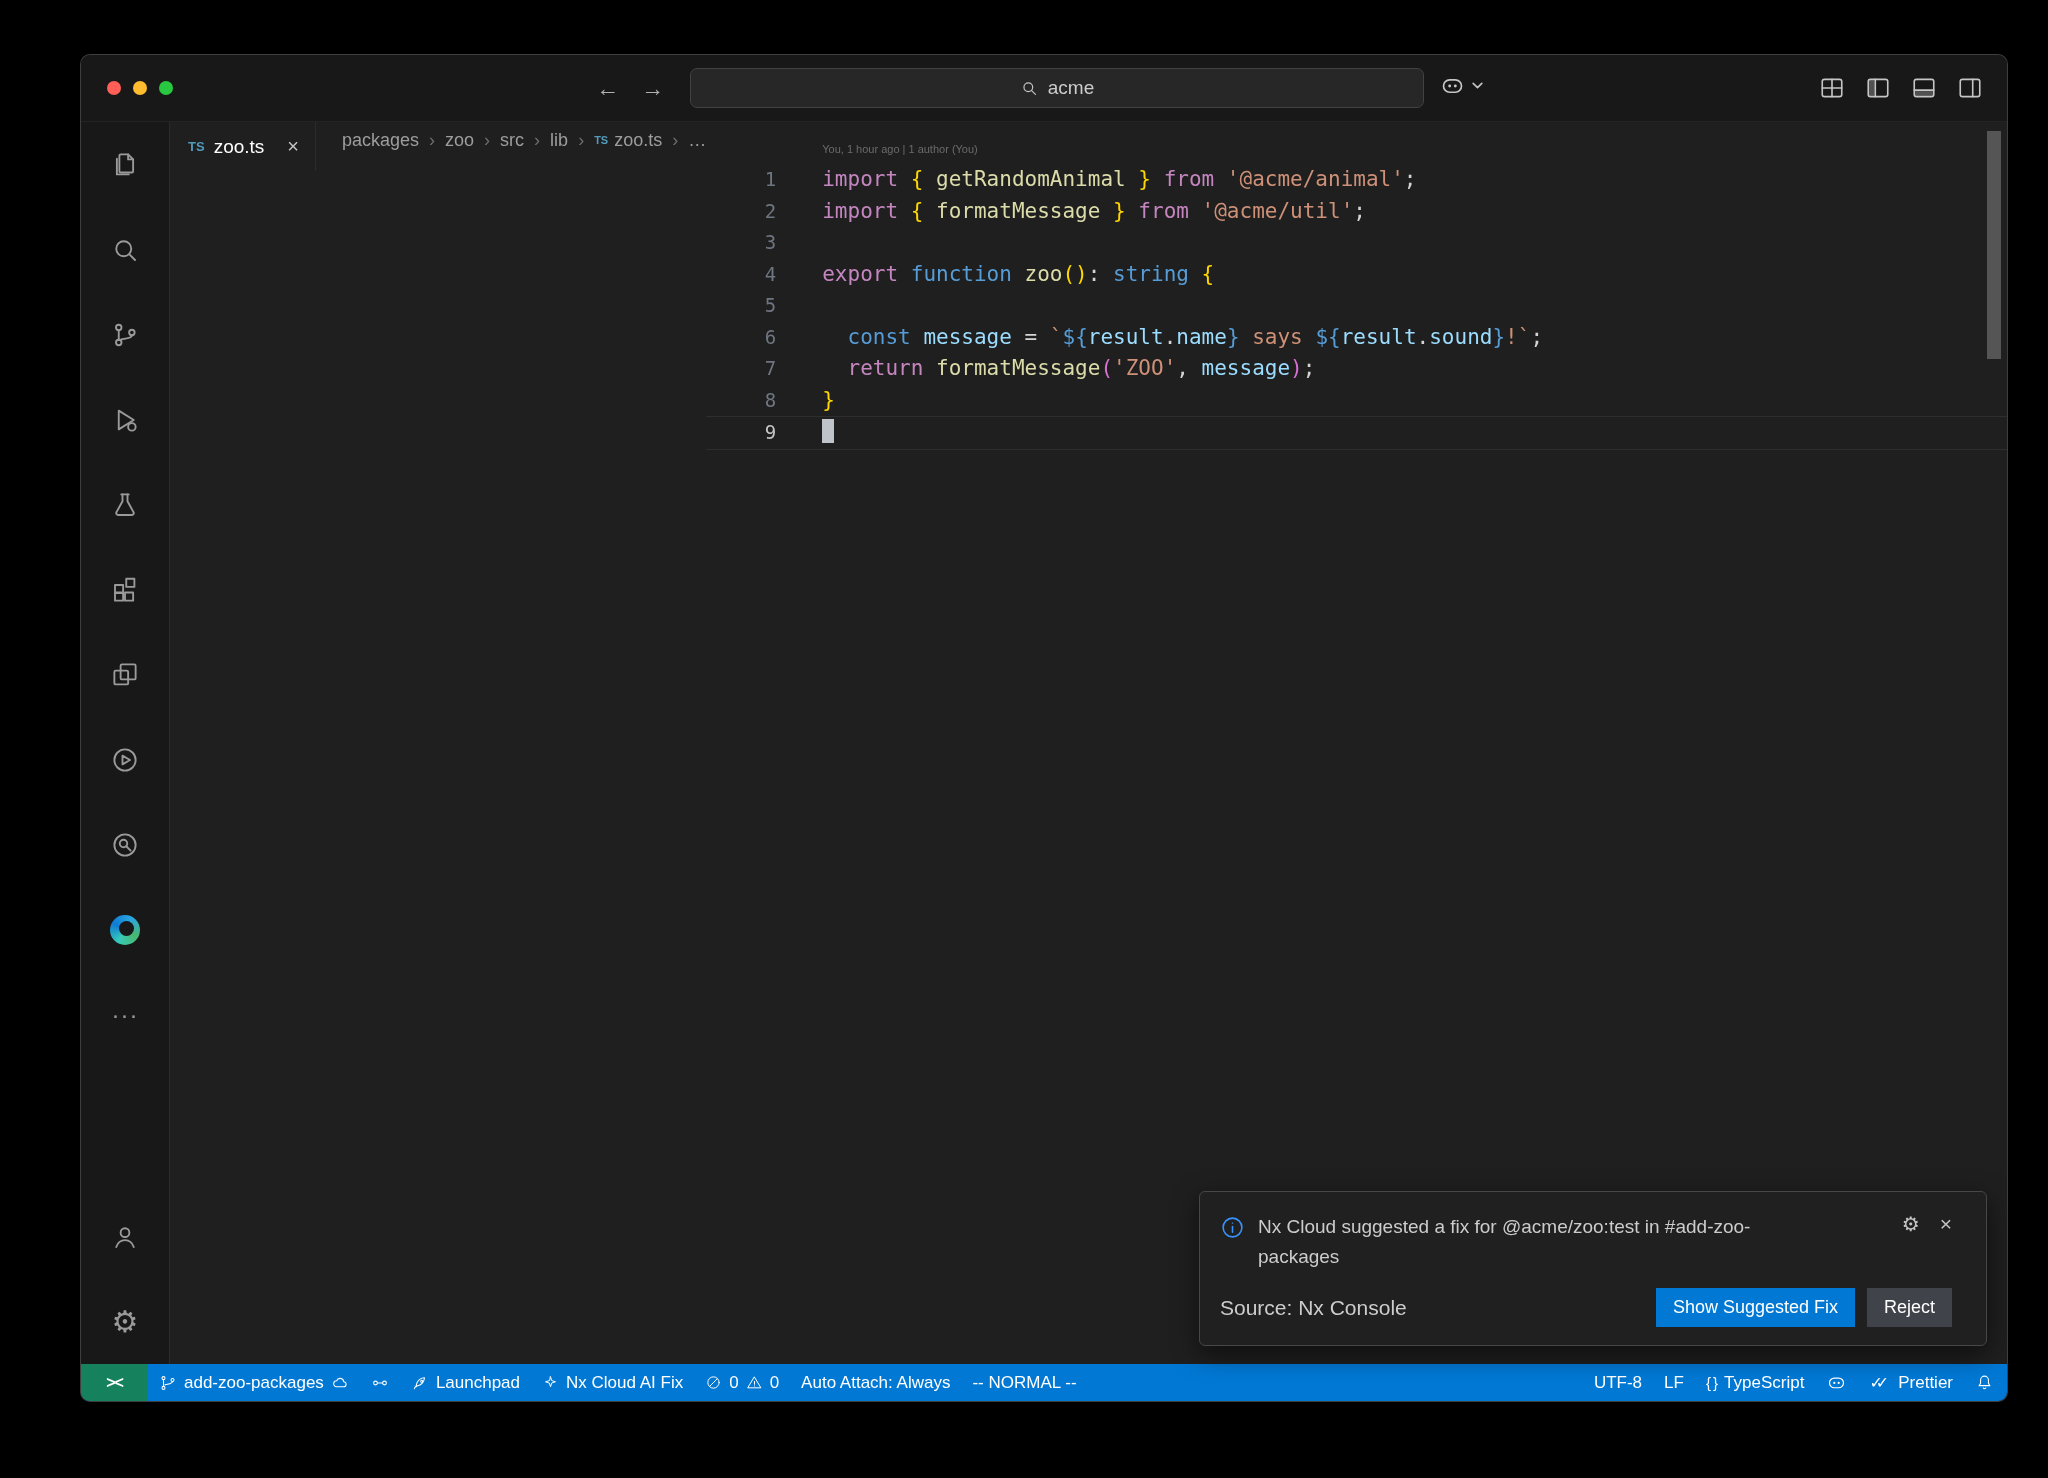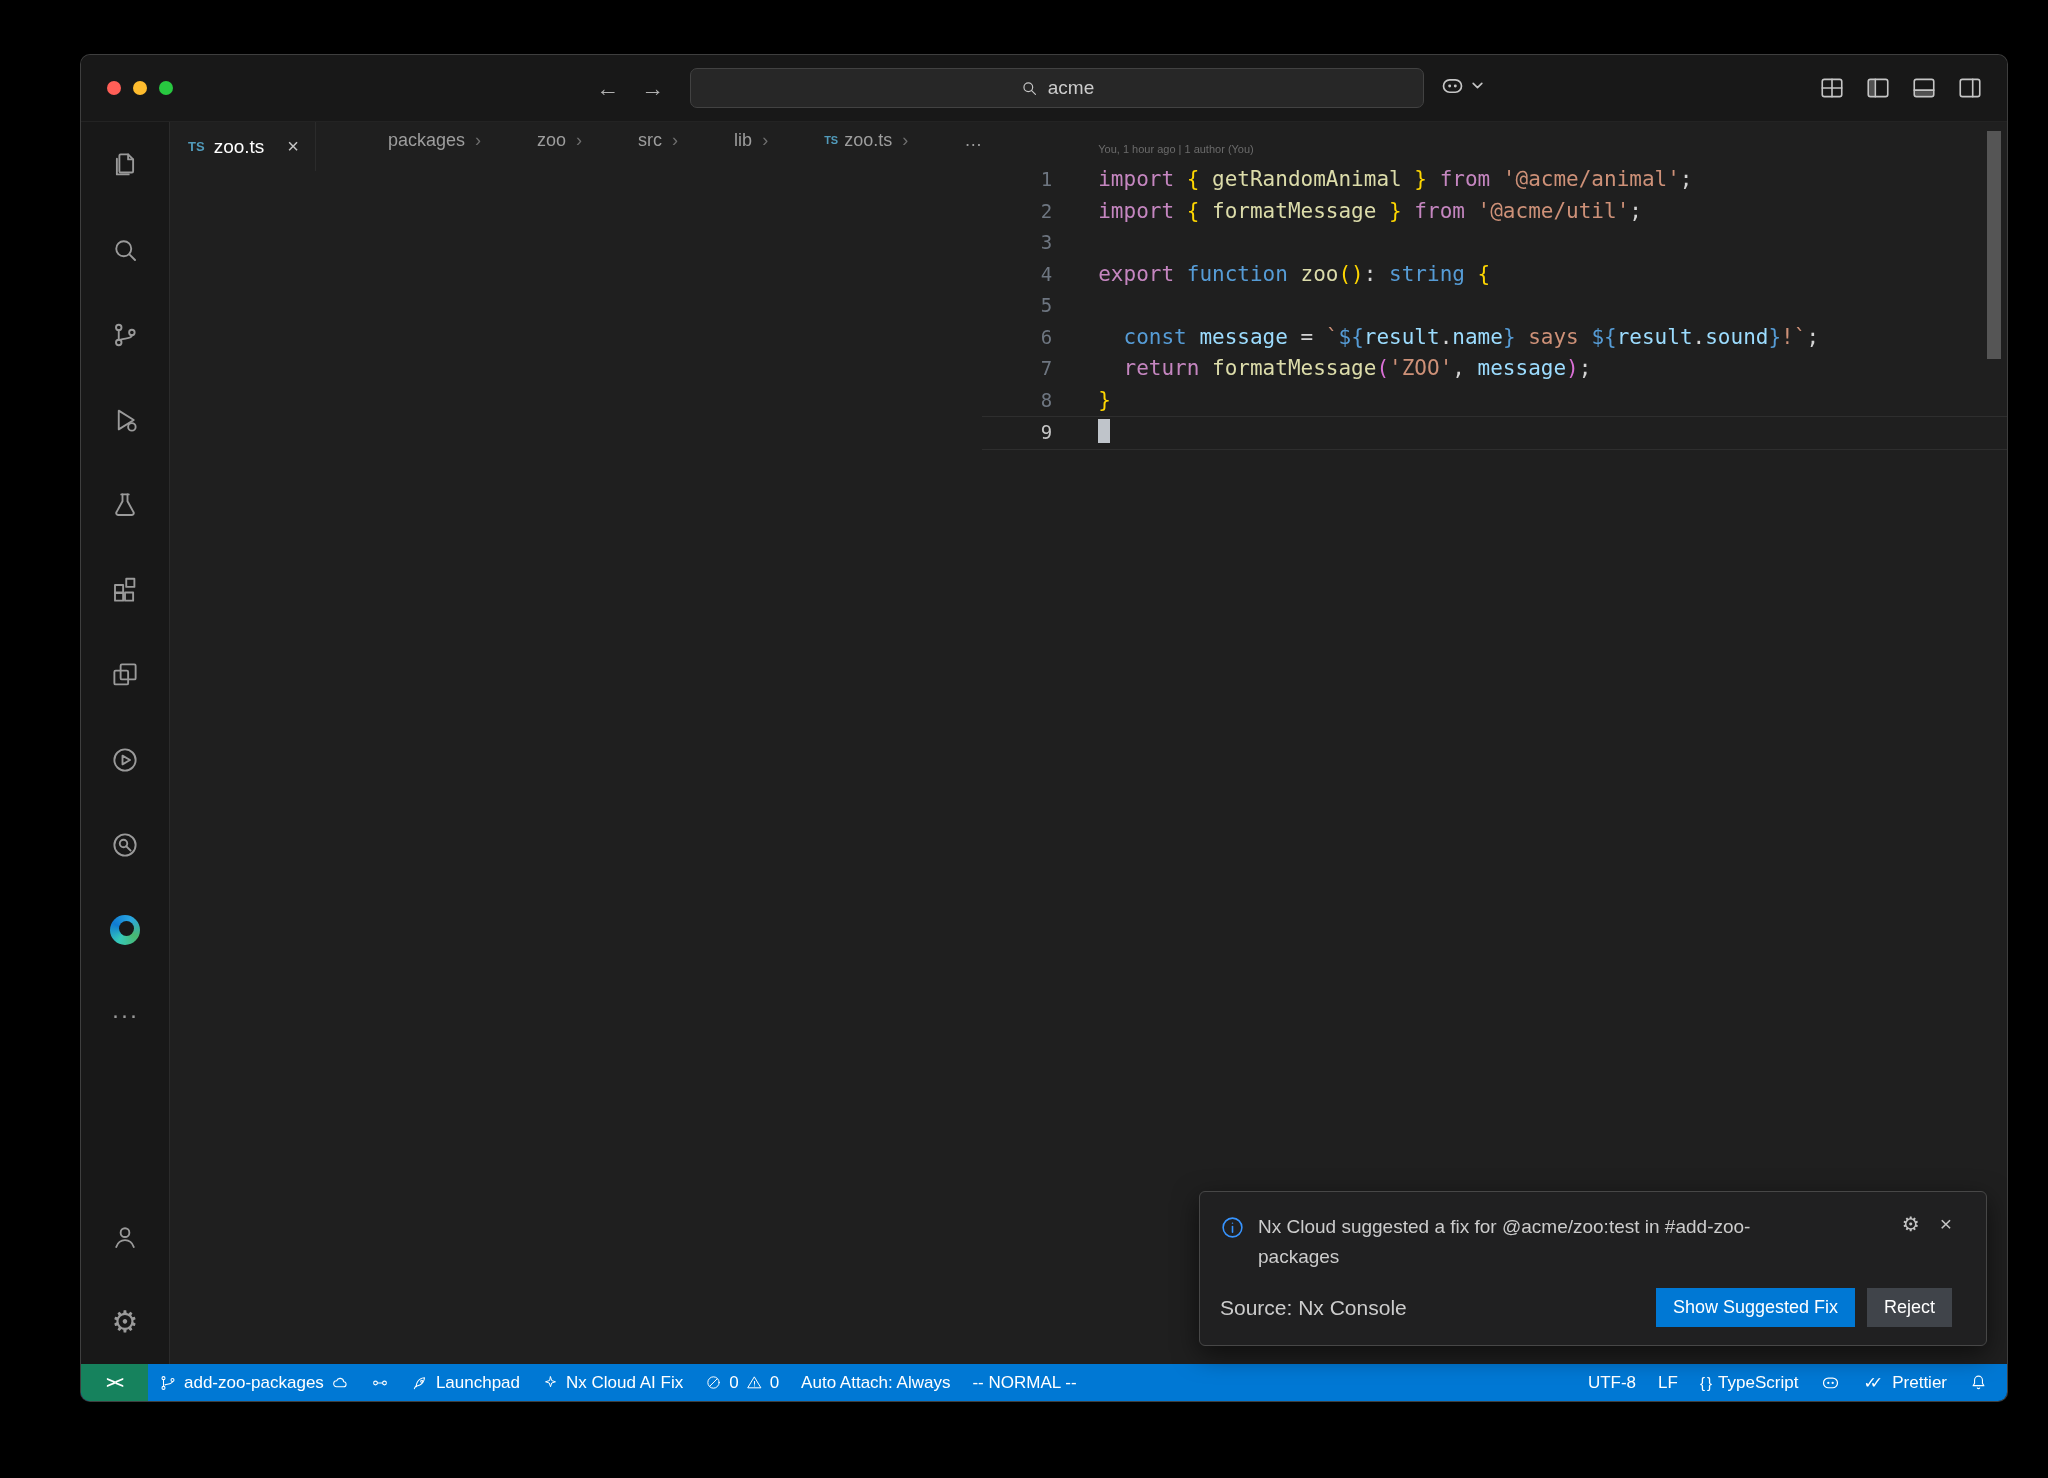--- a/index.html
+++ b/index.html
@@ -40,7 +40,7 @@
   .tab-actions{position:absolute;right:20px;top:0;height:48px;display:flex;align-items:center;gap:24px;color:#c5c5c5;}
   .tab-actions .more{font-size:22px;}
   .breadcrumb{height:36px;flex:none;background:#1f1f1f;display:flex;align-items:center;padding-left:26px;color:#9d9d9d;font-size:18px;}
-  .bc-item{display:flex;align-items:center;margin-left:46px;}
+  .bc-item{display:flex;align-items:center;}
   .bc-sep{color:#6e6e6e;margin:0 10px;font-size:18px;}
   .bc-file{display:flex;align-items:center;gap:6px;}
   .bc-file .ts-badge{font-size:11px;}

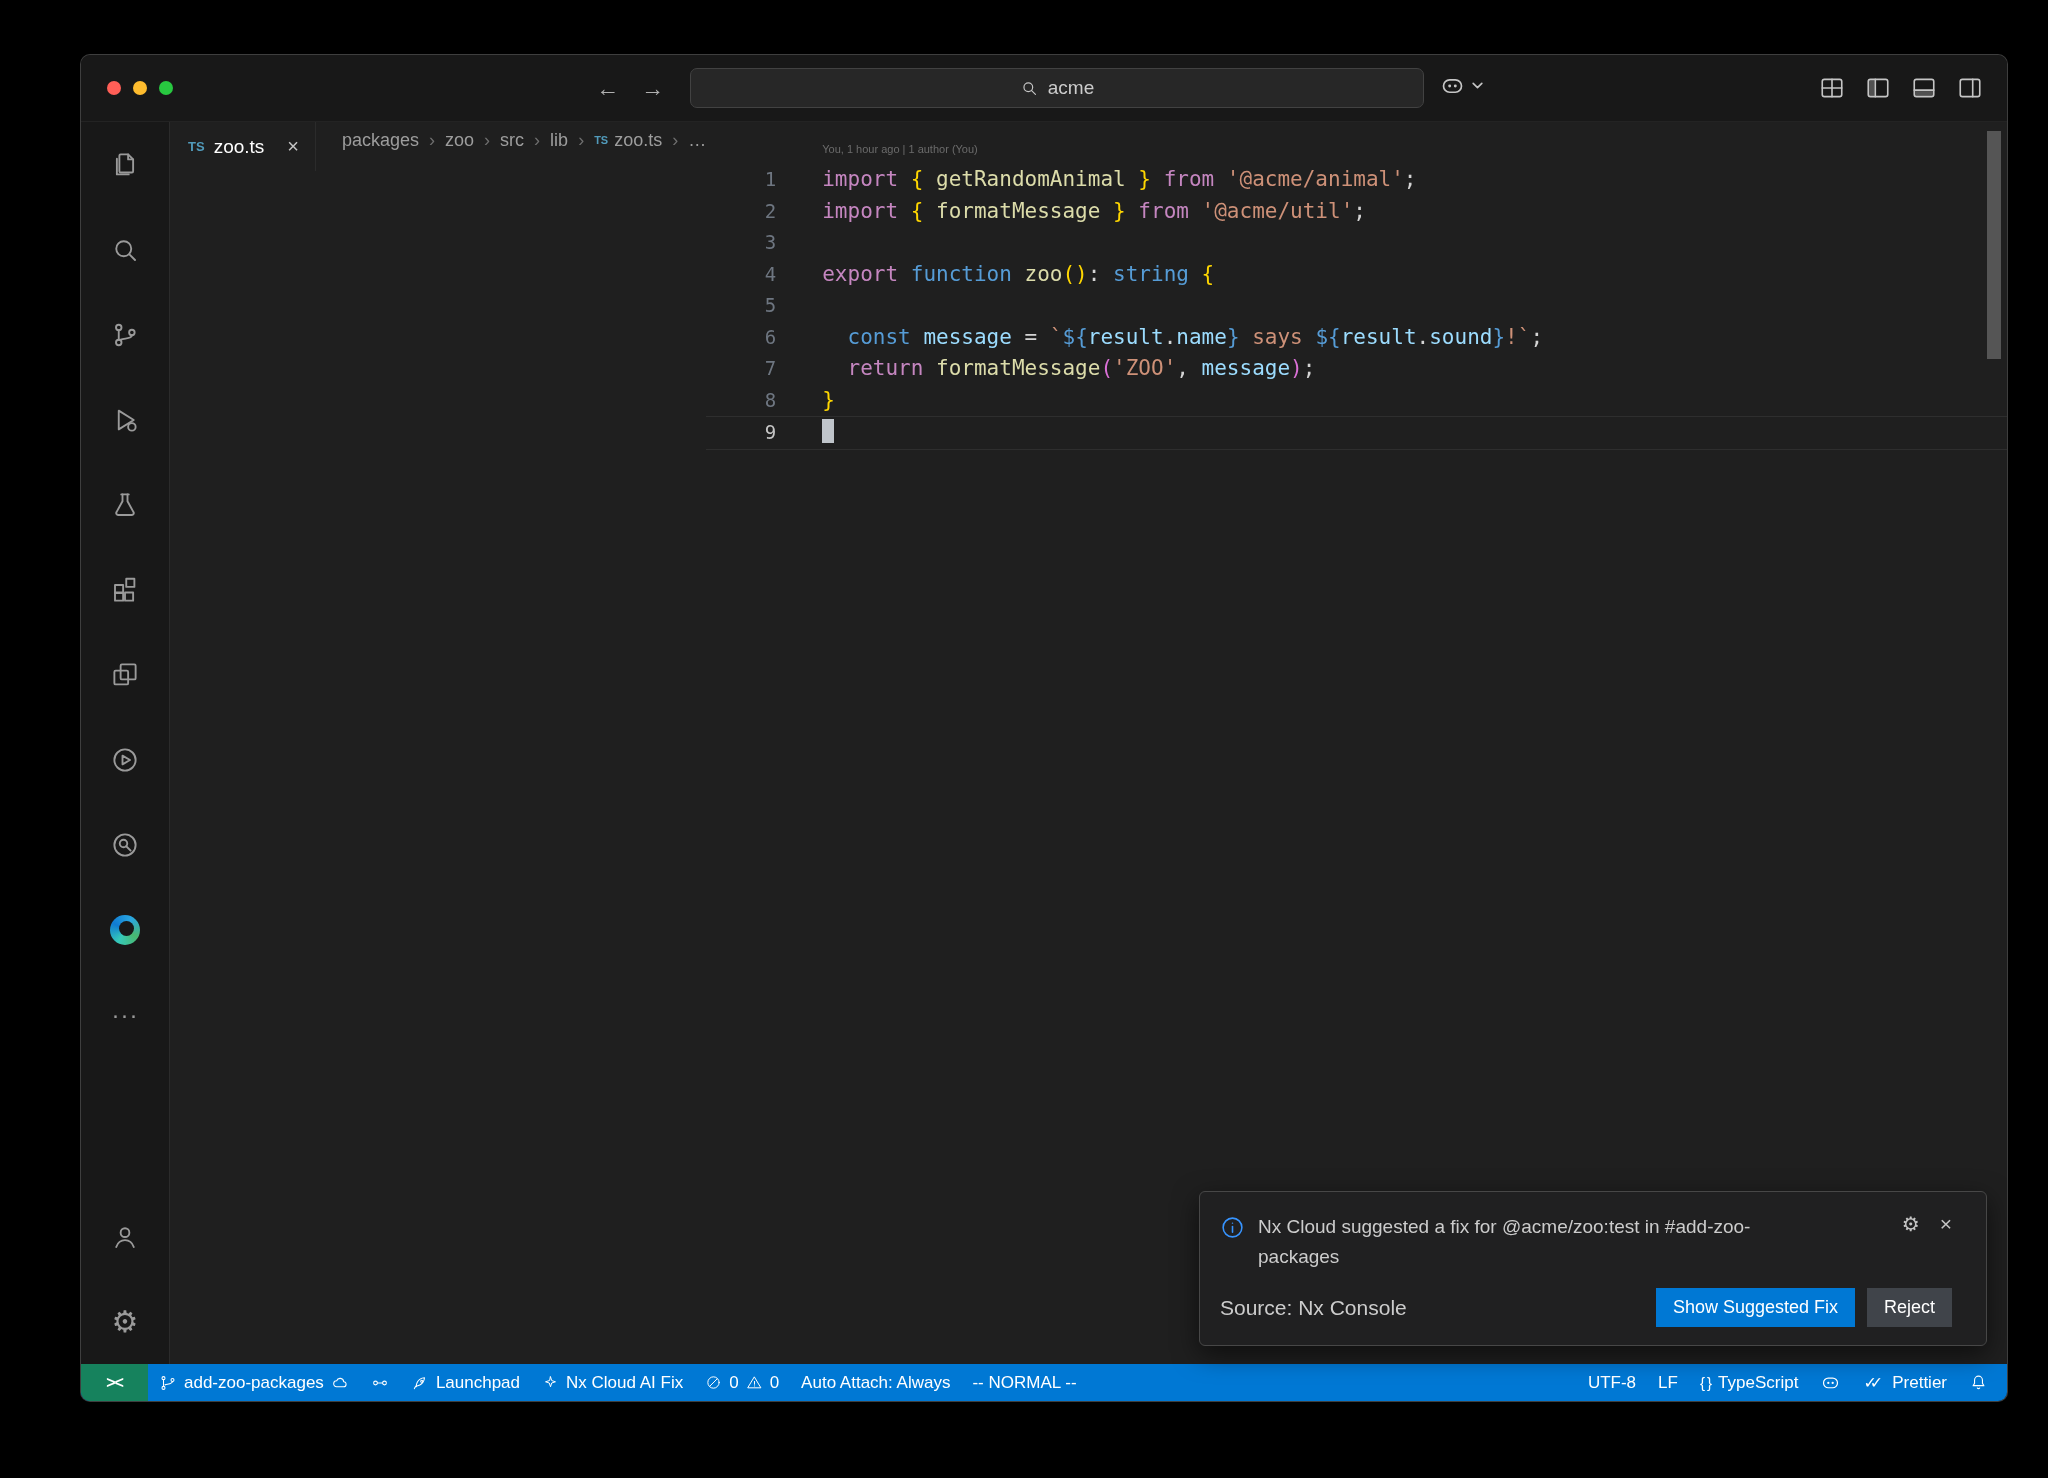--- a/index.html
+++ b/index.html
@@ -74,7 +74,7 @@
   .statusbar{height:37px;flex:none;background:#0078d4;display:flex;align-items:stretch;color:#ffffff;font-size:17px;}
   .sb-item{display:flex;align-items:center;gap:7px;padding:0 11px;}
   .sb-remote{width:67px;padding:0;justify-content:center;background:#16825d;font-weight:bold;font-size:16px;letter-spacing:-1px;}
-  .sb-right{margin-left:auto;display:flex;align-items:stretch;padding-right:8px;}
+  .sb-right{margin-left:auto;display:flex;align-items:stretch;padding-right:2px;}
   .sb-braces{font-size:15px;letter-spacing:-1px;}
   .sb-checks{letter-spacing:-7px;margin-right:9px;font-size:16px;}
 </style>

